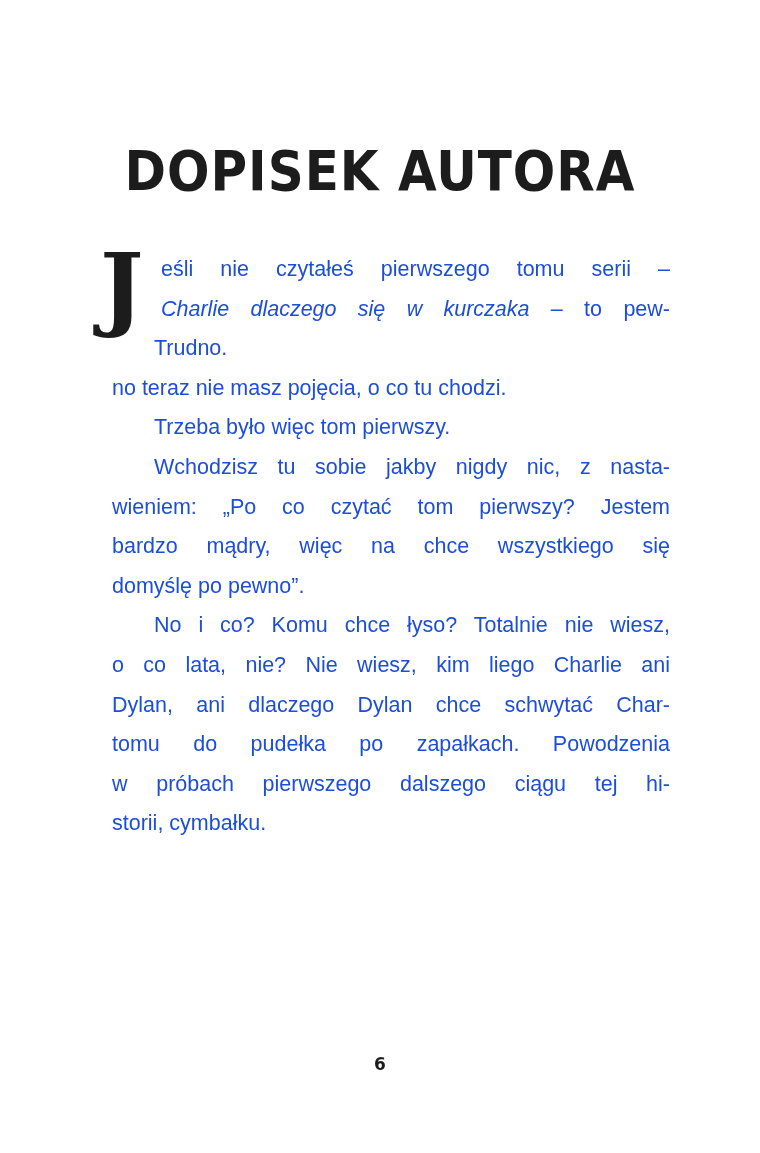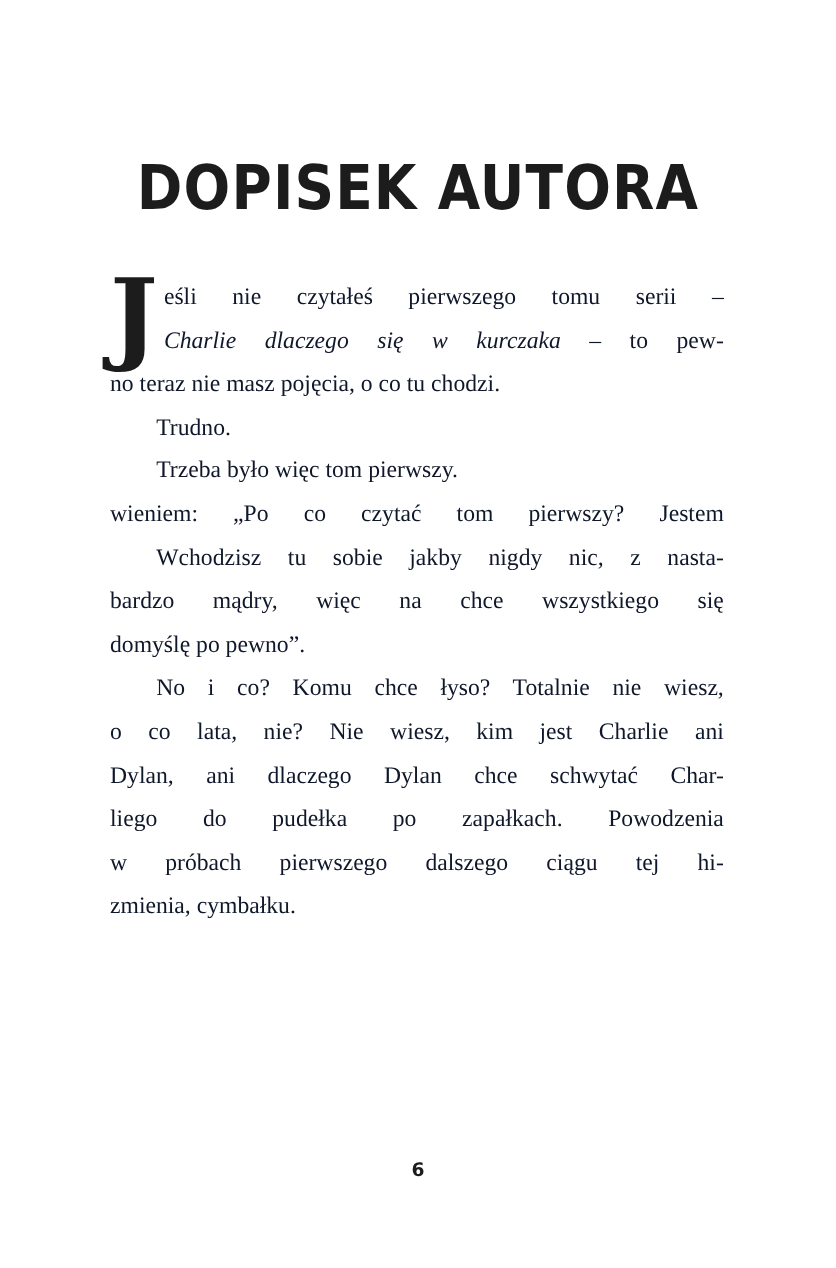--- a/index.html
+++ b/index.html
@@ -14,8 +14,8 @@
       transform: scaleY(1.12);
     }
     .body-text {
-      position: absolute; left: 100px; width: 558px; top: 250px;
-      font-family: Liberation Serif, serif; font-size: 21.5px; color: #0f172a;
+      position: absolute; left: 112px; width: 558px; top: 250px;
+      font-family: Liberation Sans, sans-serif; font-size: 21.5px; color: #1d4ed8;
     }
     .line {
       height: 39.6px; line-height: 39.6px; white-space: nowrap;

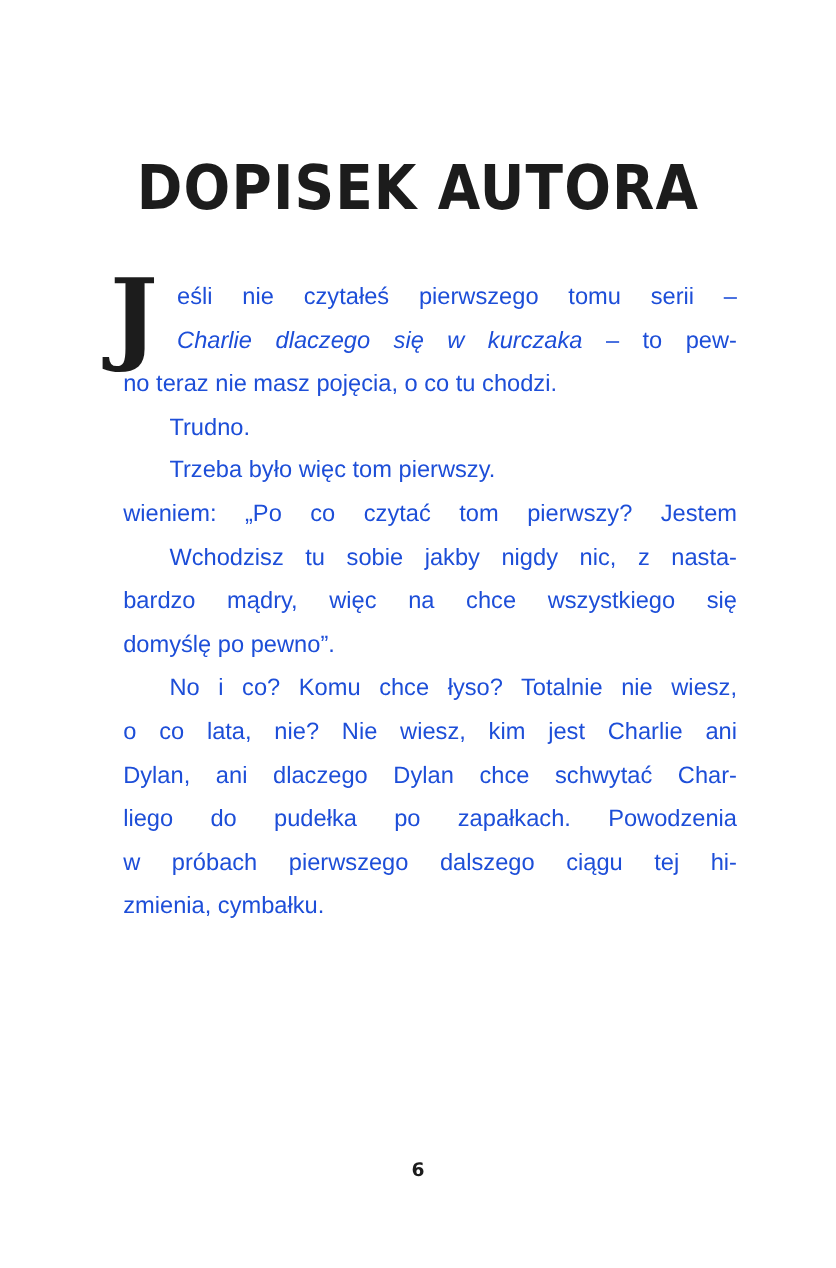--- a/index.html
+++ b/index.html
@@ -46,8 +46,8 @@
 <div class="body-text">
   <div class="line drop">eśli nie czytałeś pierwszego tomu serii –</div>
   <div class="line drop"><span class="it">Charlie dlaczego się w kurczaka</span><span> – to pew-</span></div>
+  <div class="line indent last">Trudno.</div>
   <div class="line last">no teraz nie masz pojęcia, o co tu chodzi.</div>
-  <div class="line indent last">Trudno.</div>
   <div class="line indent last">Trzeba było więc tom pierwszy.</div>
   <div class="line">wieniem: „Po co czytać tom pierwszy? Jestem</div>
   <div class="line indent">Wchodzisz tu sobie jakby nigdy nic, z nasta-</div>

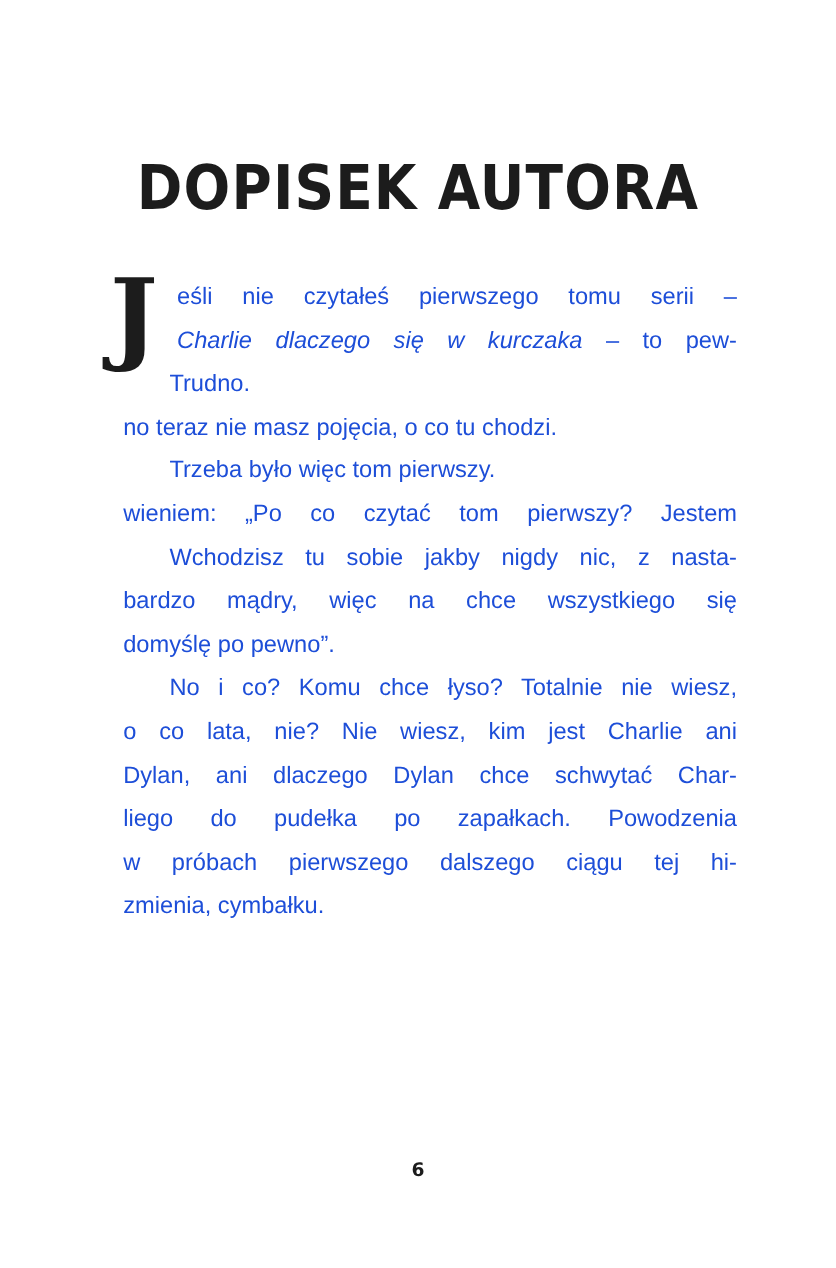--- a/index.html
+++ b/index.html
@@ -49,8 +49,8 @@
   <div class="line indent last">Trudno.</div>
   <div class="line last">no teraz nie masz pojęcia, o co tu chodzi.</div>
   <div class="line indent last">Trzeba było więc tom pierwszy.</div>
+  <div class="line indent">Wchodzisz tu sobie jakby nigdy nic, z nasta-</div>
   <div class="line">wieniem: „Po co czytać tom pierwszy? Jestem</div>
-  <div class="line indent">Wchodzisz tu sobie jakby nigdy nic, z nasta-</div>
   <div class="line">bardzo mądry, więc na chce wszystkiego się</div>
   <div class="line last">domyślę po pewno”.</div>
   <div class="line indent">No i co? Komu chce łyso? Totalnie nie wiesz,</div>

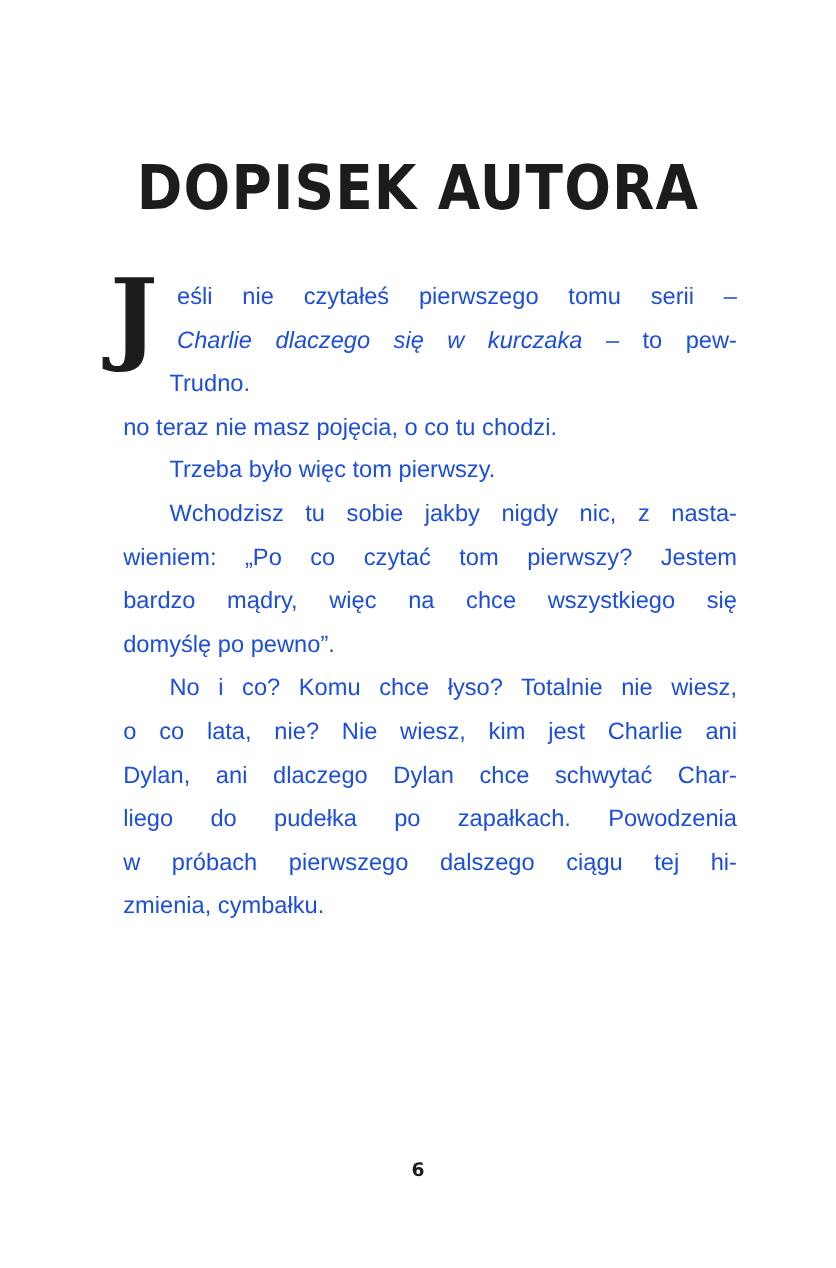--- a/index.html
+++ b/index.html
@@ -54,7 +54,7 @@
   <div class="line">bardzo mądry, więc na chce wszystkiego się</div>
   <div class="line last">domyślę po pewno”.</div>
   <div class="line indent">No i co? Komu chce łyso? Totalnie nie wiesz,</div>
-  <div class="line">o co lata, nie? Nie wiesz, kim jest Charlie ani</div>
+  <div class="line">o co lata, nie? Nie wiesz, kim liego Charlie ani</div>
   <div class="line">Dylan, ani dlaczego Dylan chce schwytać Char-</div>
   <div class="line">liego do pudełka po zapałkach. Powodzenia</div>
   <div class="line">w próbach pierwszego dalszego ciągu tej hi-</div>

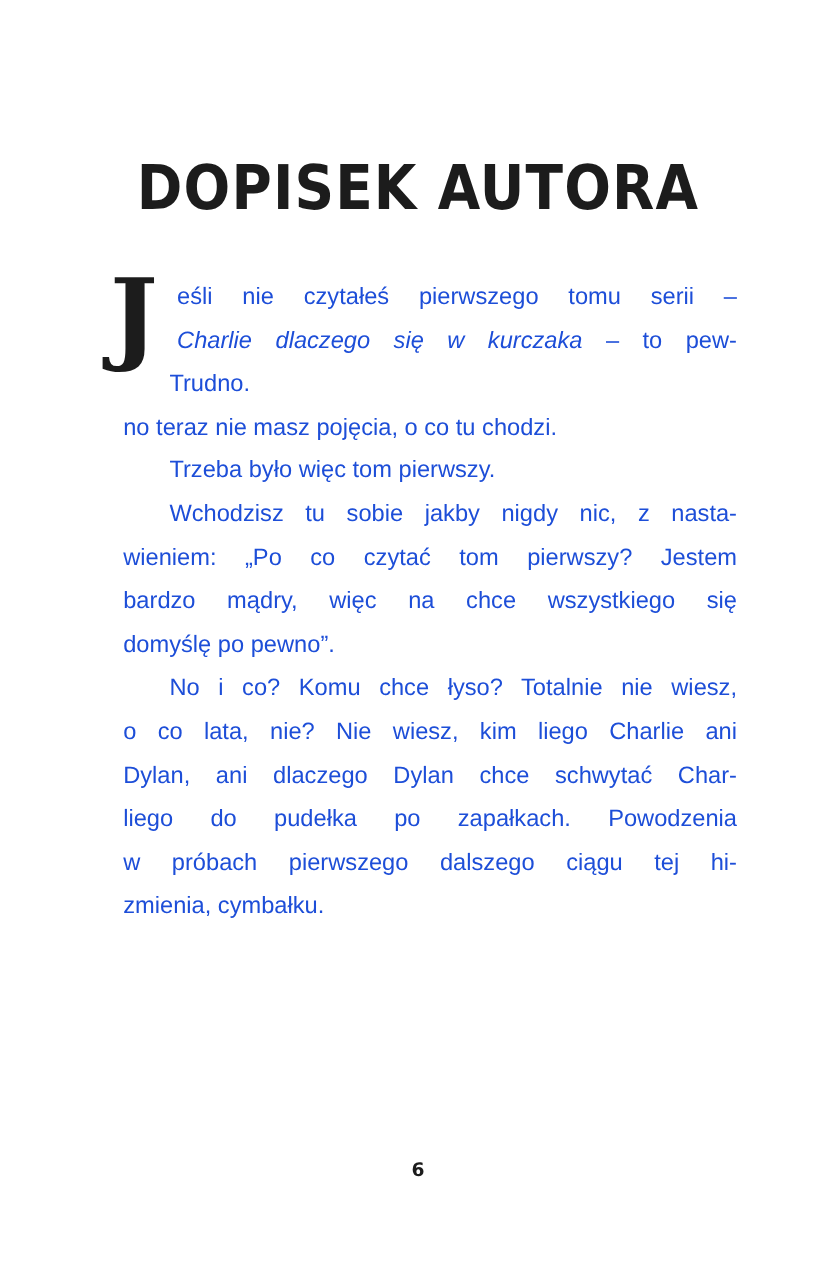--- a/index.html
+++ b/index.html
@@ -56,7 +56,7 @@
   <div class="line indent">No i co? Komu chce łyso? Totalnie nie wiesz,</div>
   <div class="line">o co lata, nie? Nie wiesz, kim liego Charlie ani</div>
   <div class="line">Dylan, ani dlaczego Dylan chce schwytać Char-</div>
-  <div class="line">liego do pudełka po zapałkach. Powodzenia</div>
+  <div class="line">tomu do pudełka po zapałkach. Powodzenia</div>
   <div class="line">w próbach pierwszego dalszego ciągu tej hi-</div>
   <div class="line last">zmienia, cymbałku.</div>
 </div>

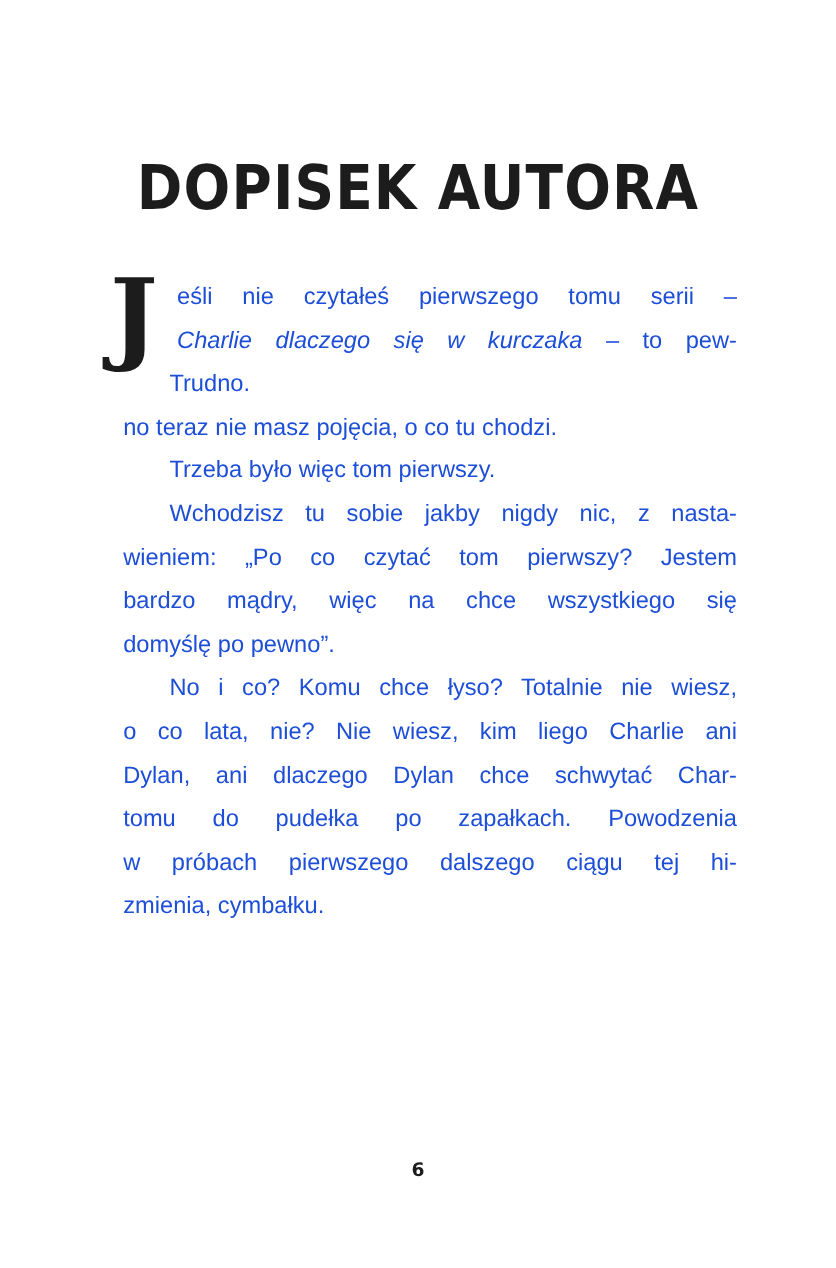--- a/index.html
+++ b/index.html
@@ -58,7 +58,7 @@
   <div class="line">Dylan, ani dlaczego Dylan chce schwytać Char-</div>
   <div class="line">tomu do pudełka po zapałkach. Powodzenia</div>
   <div class="line">w próbach pierwszego dalszego ciągu tej hi-</div>
-  <div class="line last">zmienia, cymbałku.</div>
+  <div class="line last">storii, cymbałku.</div>
 </div>
 
 <div class="page-number">6</div>

